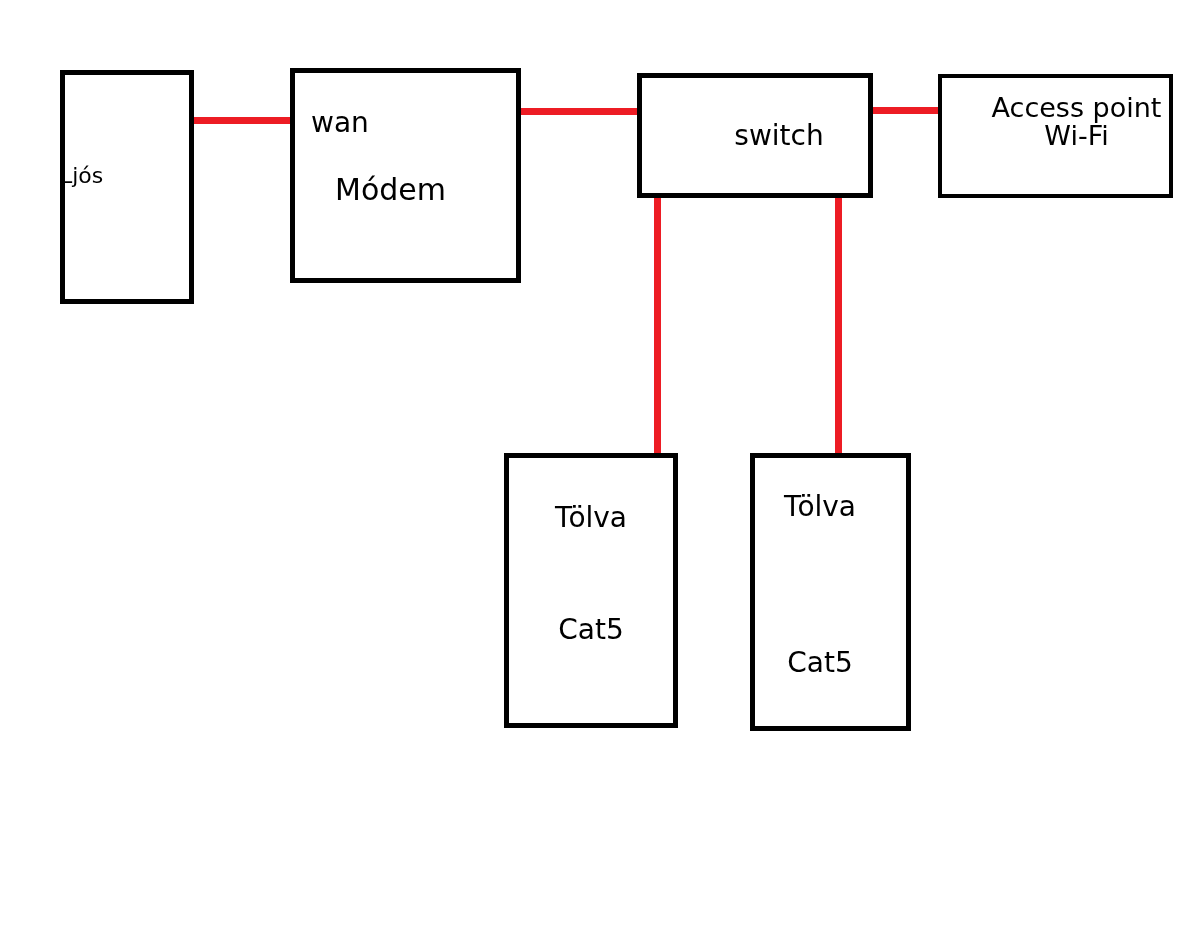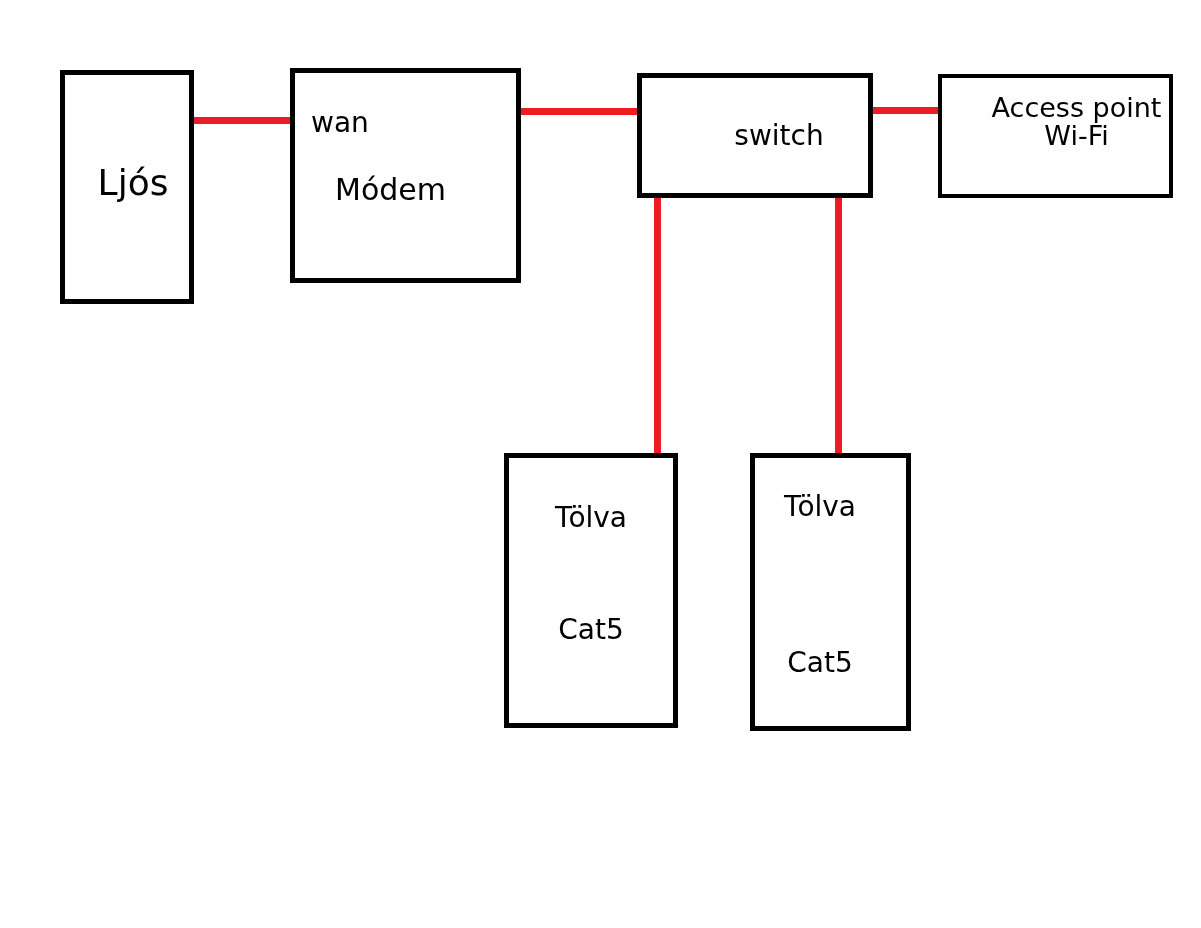--- a/index.html
+++ b/index.html
@@ -56,7 +56,7 @@
   #node-pc-right  { left: 750px; top: 453px; width: 161px; height: 278px; }
 
   
-  #label-ljos      { left: 60px;  top: 164px; width: 146px; text-align: center; font-size: 36px; }
+  #label-ljos      { left: 60px;  top: 164px; width: 146px; text-align: left; font-size: 22px; }
   #label-wan       { left: 311px; top: 108px; font-size: 28px; }
   #label-modem     { left: 335px; top: 174px; font-size: 30px; text-align: right; }
   #label-switch    { left: 637px; top: 121px; width: 284px; text-align: center; font-size: 28px; }

